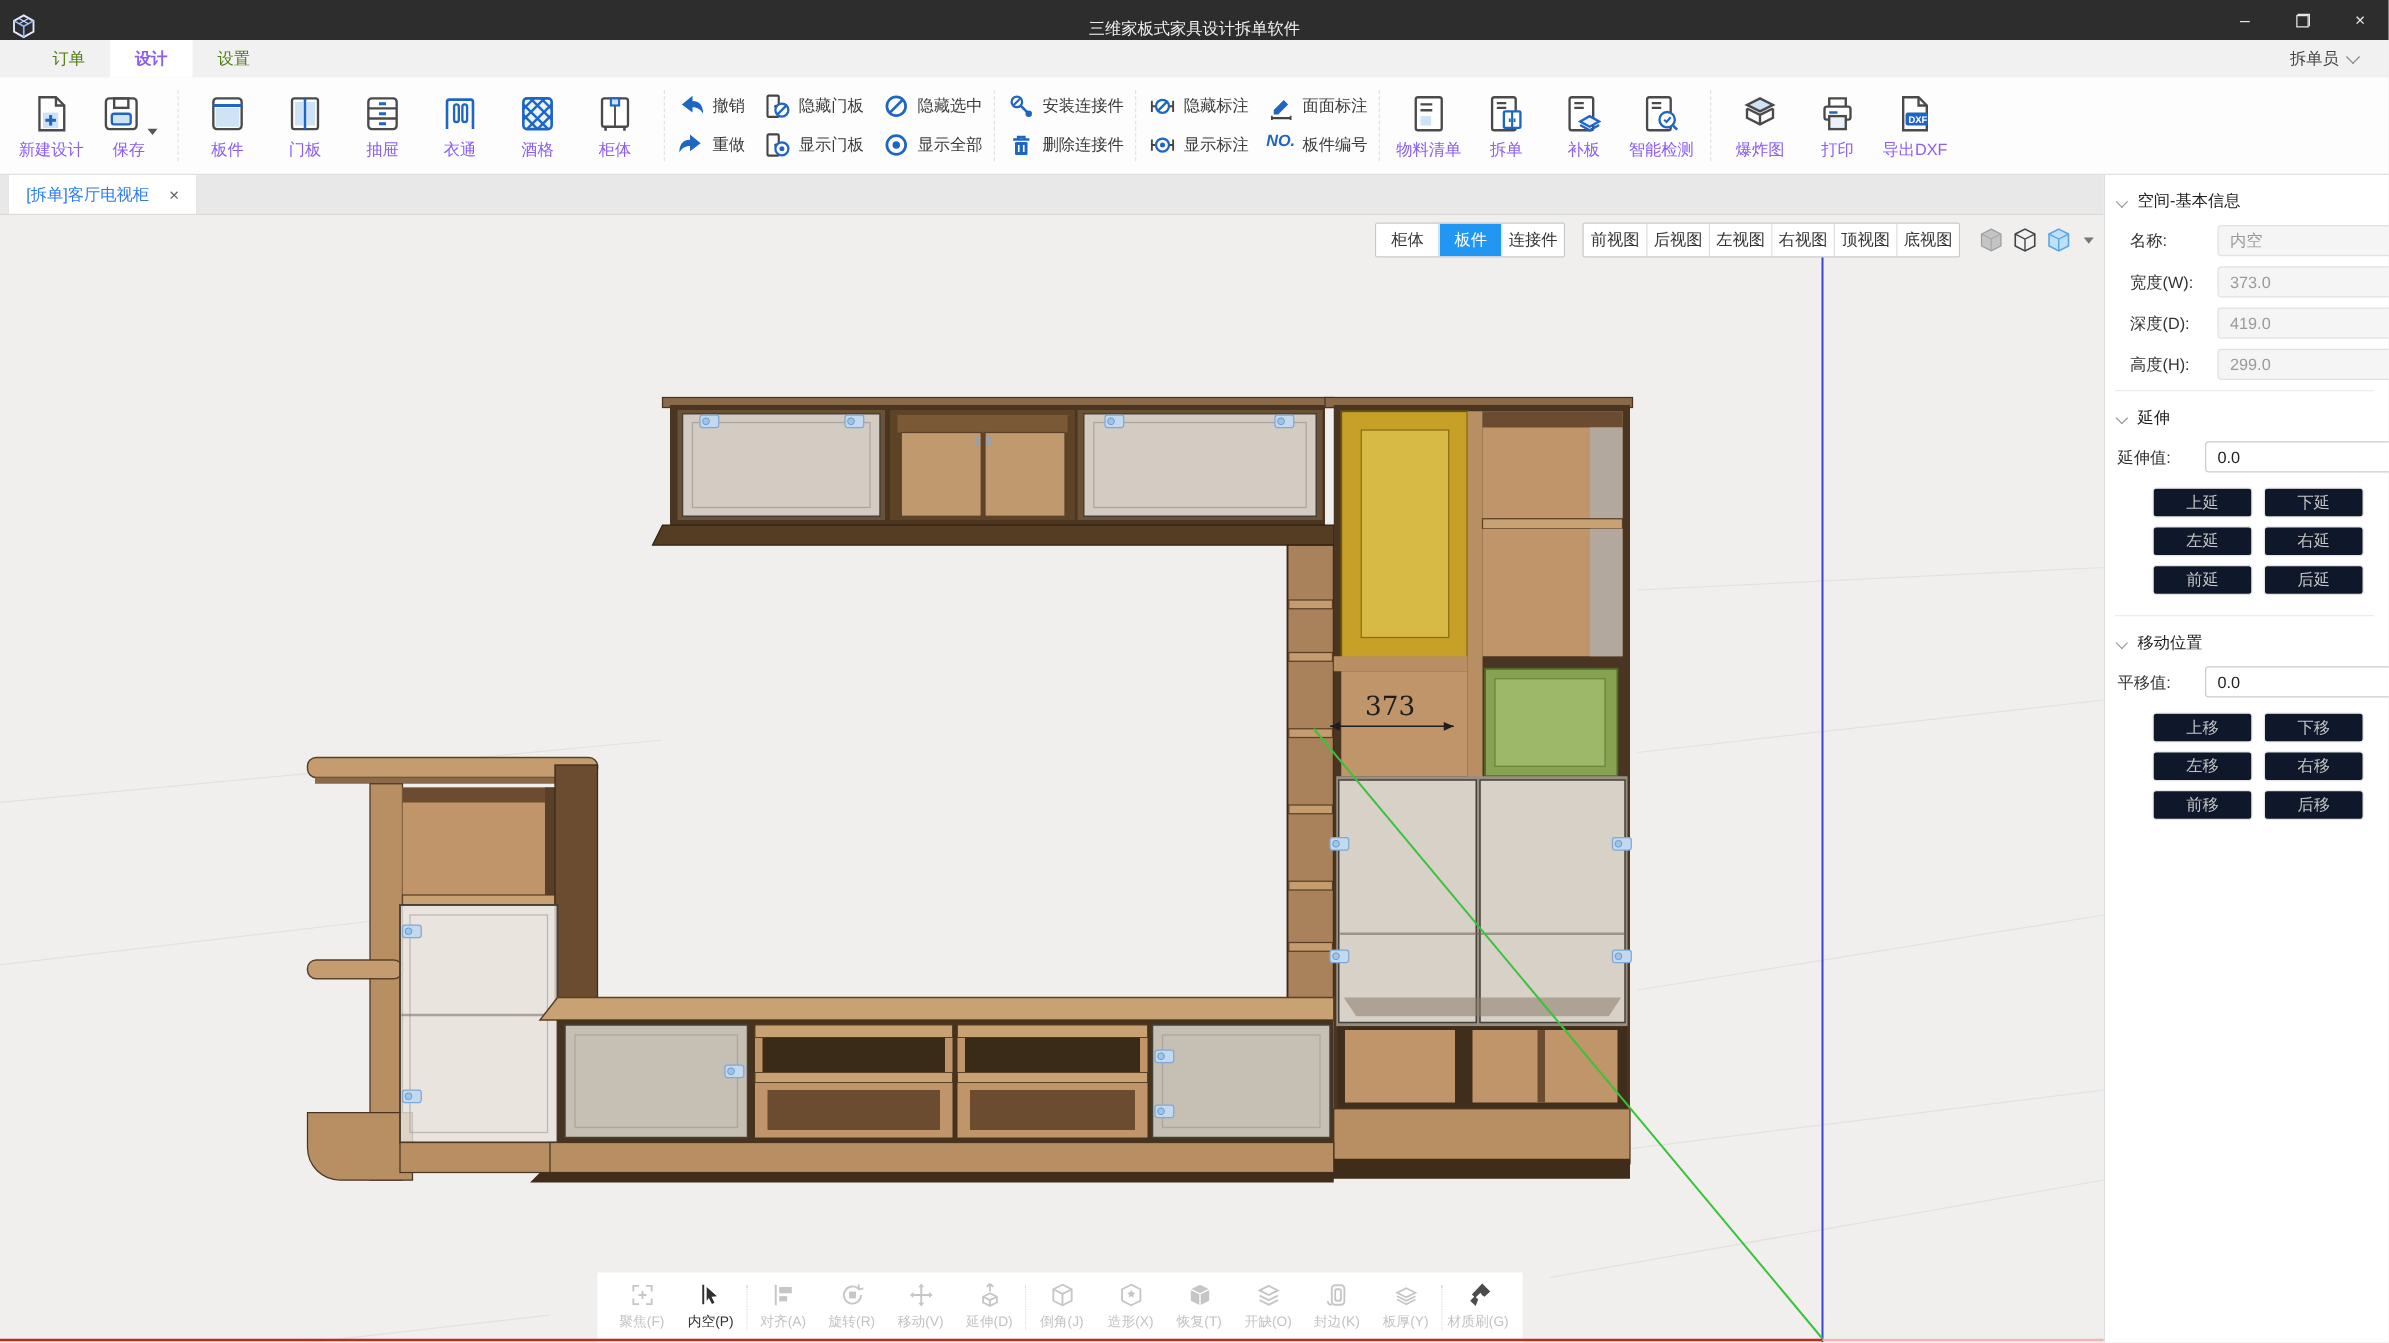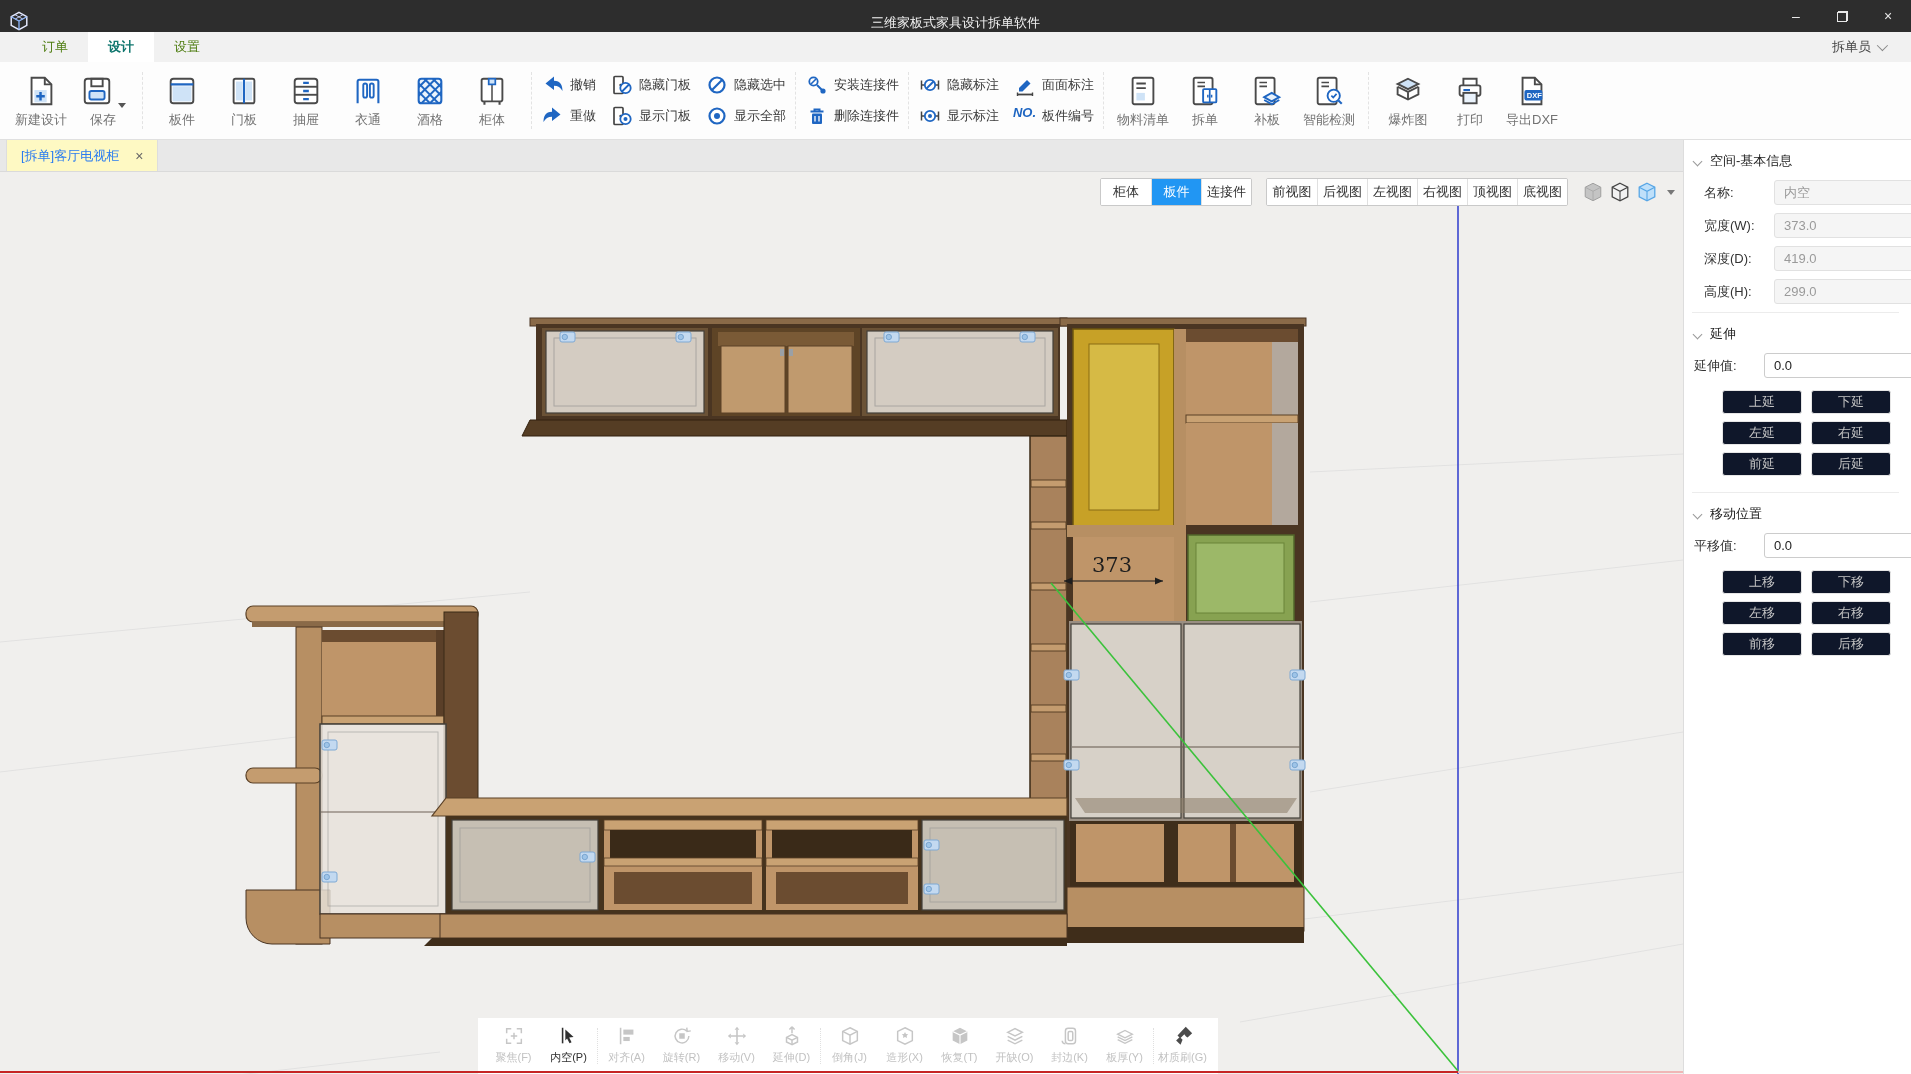--- a/index.html
+++ b/index.html
@@ -20,7 +20,7 @@
   
   .menubar { height:30px; background:#f1f1f1; display:flex; align-items:stretch; flex:0 0 30px; padding-left:22px; }
   .mtab { width:66px; display:flex; align-items:center; justify-content:center; color:#4d7c0f; }
-  .mtab.active { background:#fff; color:#0f766e; font-weight:bold; }
+  .mtab.active { background:#fff; color:#8b5cf6; font-weight:bold; }
   .role { margin-left:auto; display:flex; align-items:center; gap:6px; padding-right:26px; color:#444; }
   .chev { width:8px; height:8px; border-right:1.5px solid #888; border-bottom:1.5px solid #888; transform:rotate(45deg) translateY(-2px); display:inline-block; }
 

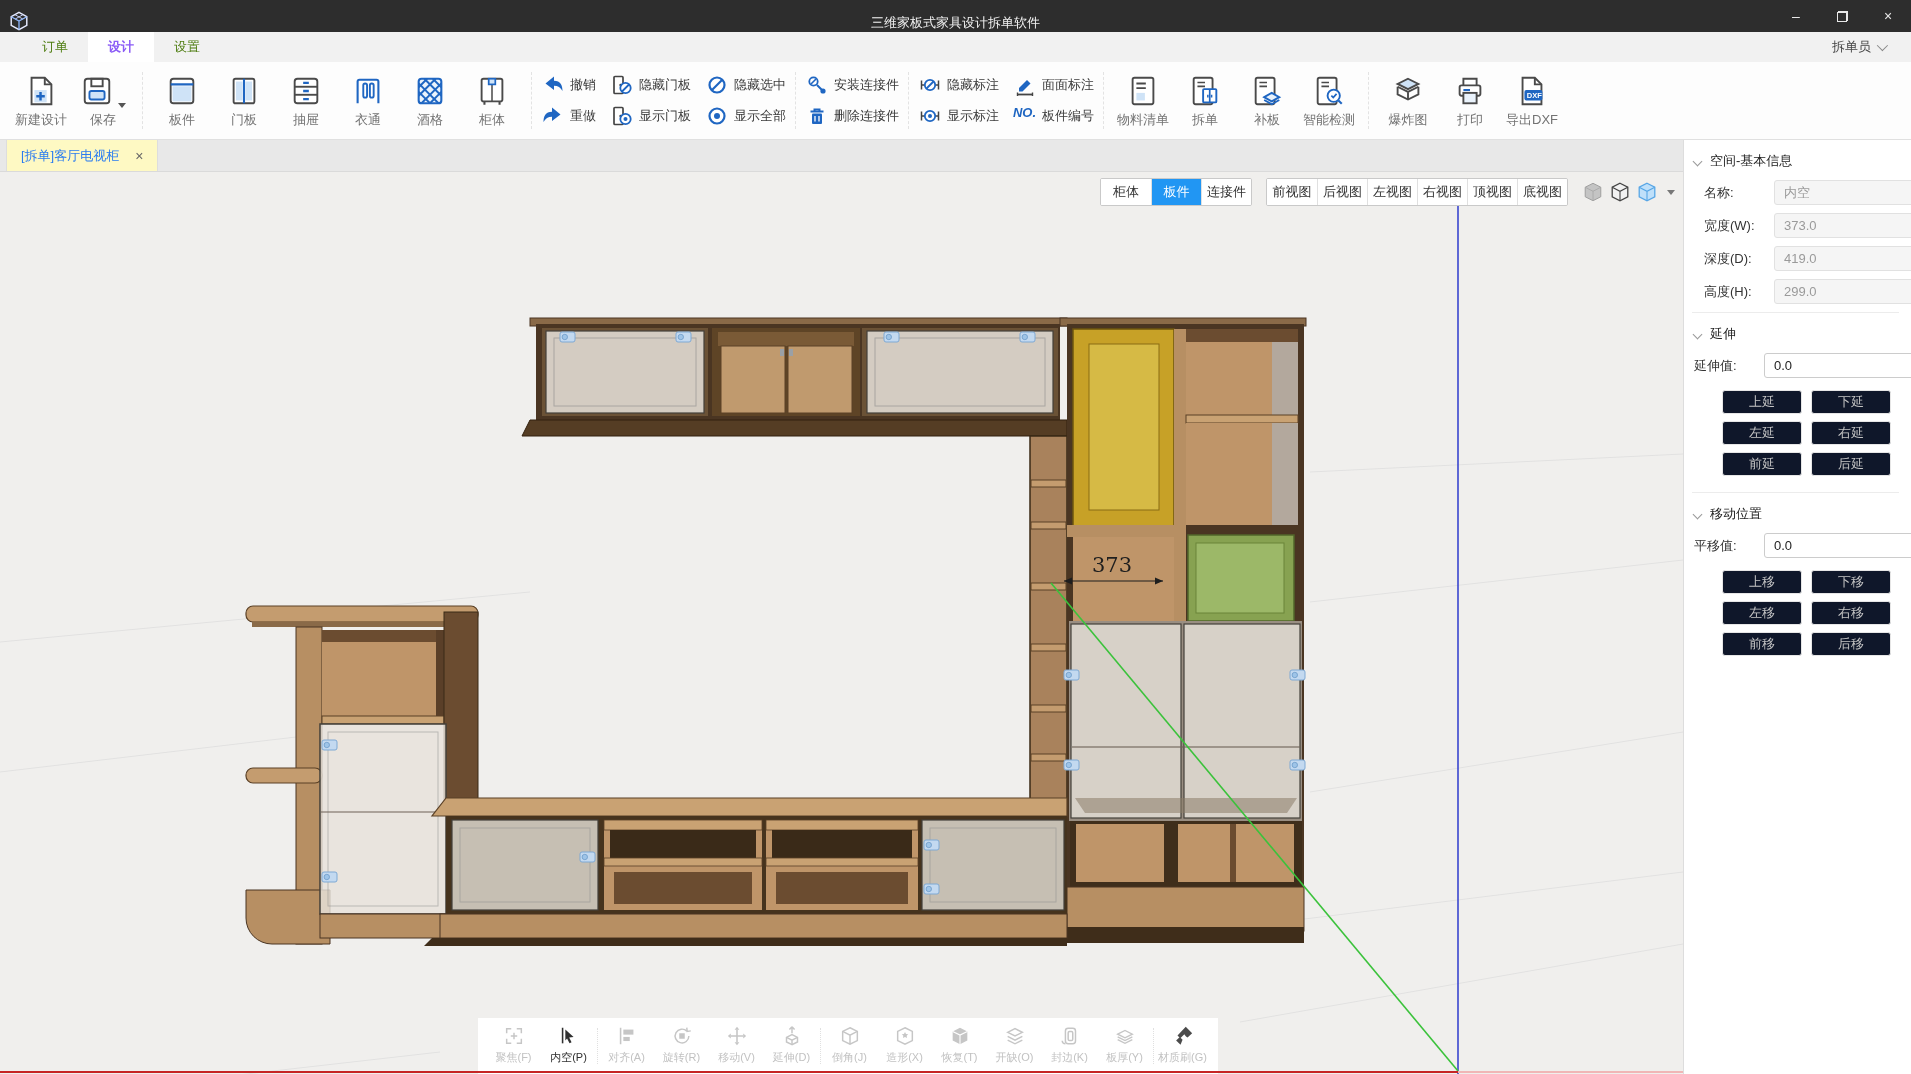--- a/index.html
+++ b/index.html
@@ -28,7 +28,7 @@
   .toolbar { height:78px; background:#fdfdfd; border-bottom:1px solid #e0e0e0; display:flex; align-items:stretch; flex:0 0 78px; padding:0 4px; }
   .tb-group { display:flex; align-items:center; padding:0 6px; }
   .tb-sep { border-left:1px dashed #e3e3e3; margin:10px 2px; }
-  .big-btn { width:62px; display:flex; flex-direction:column; align-items:center; justify-content:center; gap:3px; color:#737373; font-size:13px; }
+  .big-btn { width:62px; display:flex; flex-direction:column; align-items:center; justify-content:center; gap:3px; color:#8b5cf6; font-size:13px; }
   .big-btn .ic { height:36px; display:flex; align-items:flex-end; justify-content:center; position:relative; }
   .save-wrap { display:flex; align-items:center; }
   .caret-down { width:0; height:0; border-left:4.5px solid transparent; border-right:4.5px solid transparent; border-top:5.5px solid #555; margin-left:4px; margin-top:14px; }

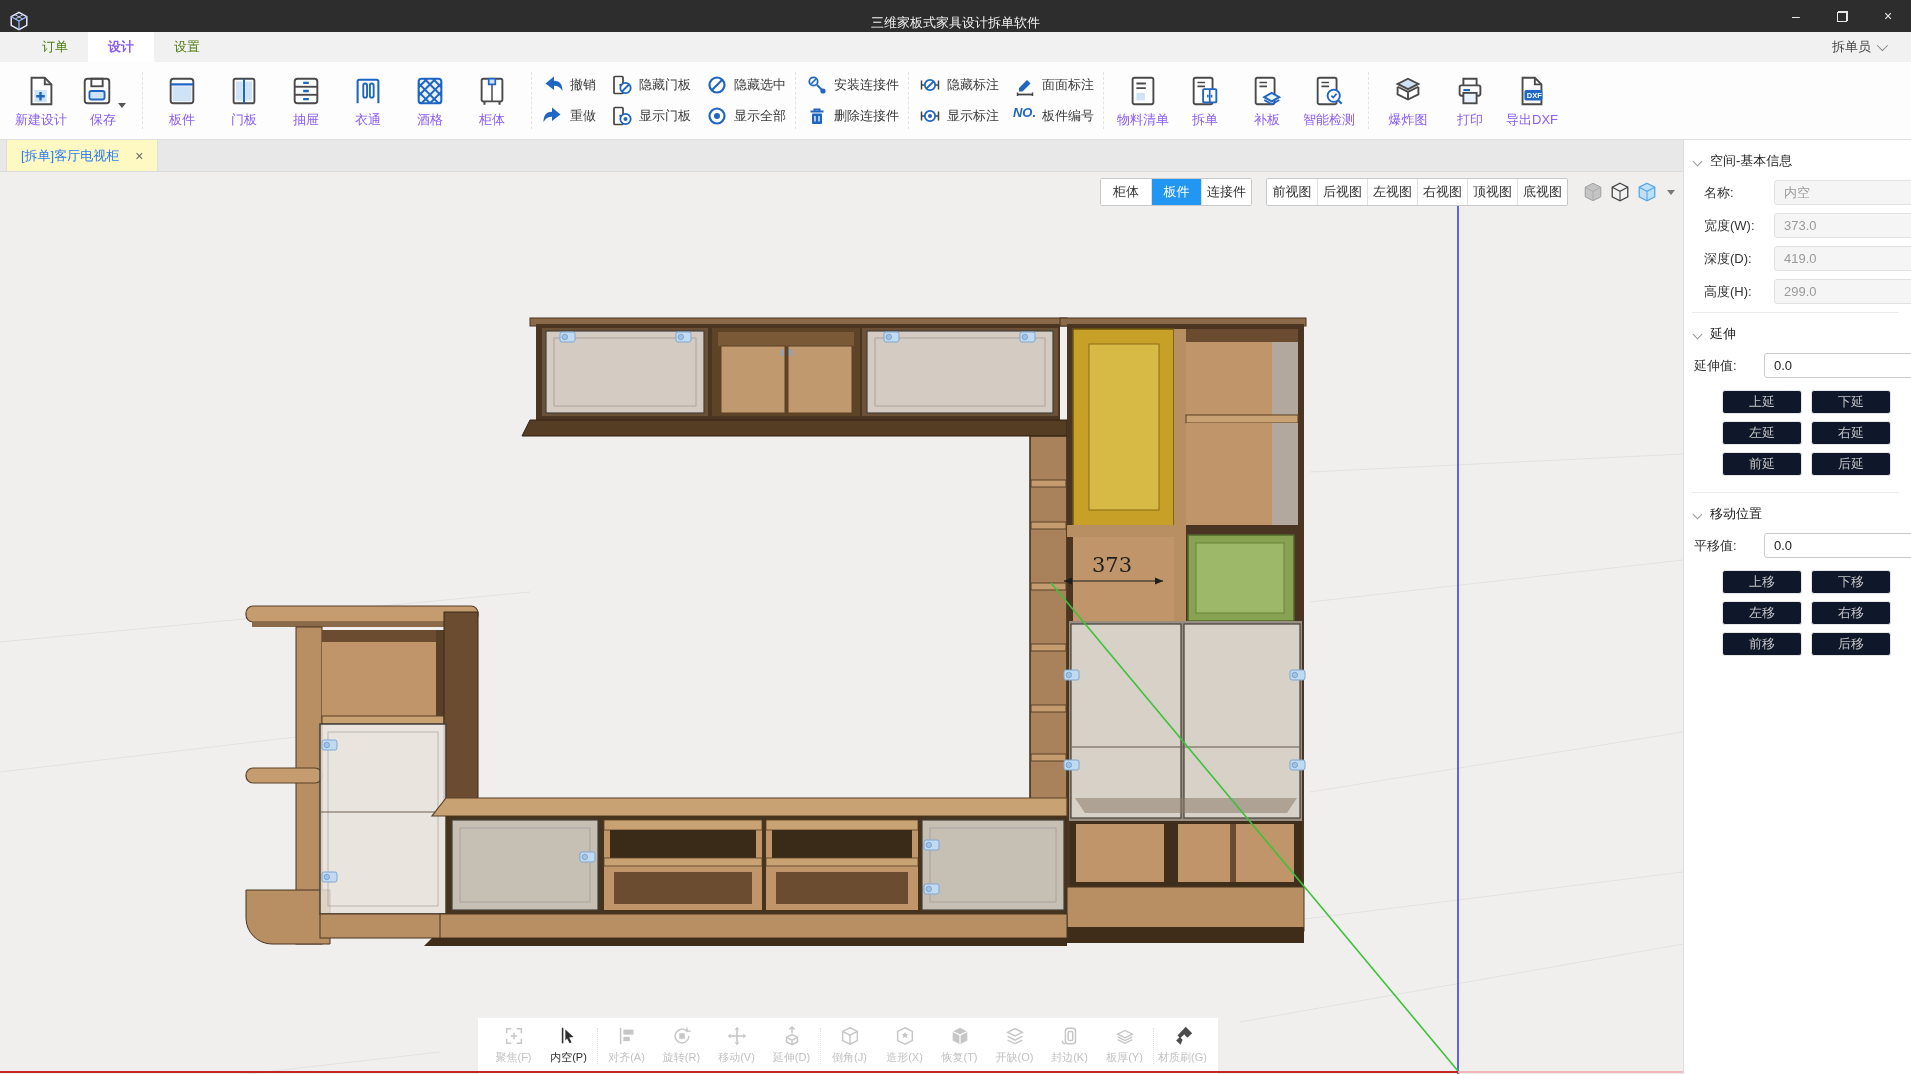--- a/index.html
+++ b/index.html
@@ -41,7 +41,7 @@
   .mainrow { flex:1; display:flex; min-height:0; }
   .left-col { width:1683px; display:flex; flex-direction:column; }
   .tabstrip { height:32px; background:#e8e8e8; border-bottom:1px solid #dadada; display:flex; align-items:stretch; padding-left:6px; flex:0 0 32px; }
-  .doc-tab { background:#fef9c3; display:flex; align-items:center; gap:16px; padding:0 14px; color:#2a7cf0; border-right:1px solid #ddd; border-left:1px solid #ddd; }
+  .doc-tab { background:#ffffff; display:flex; align-items:center; gap:16px; padding:0 14px; color:#2a7cf0; border-right:1px solid #ddd; border-left:1px solid #ddd; }
   .doc-close { color:#666; font-size:14px; }
 
   

